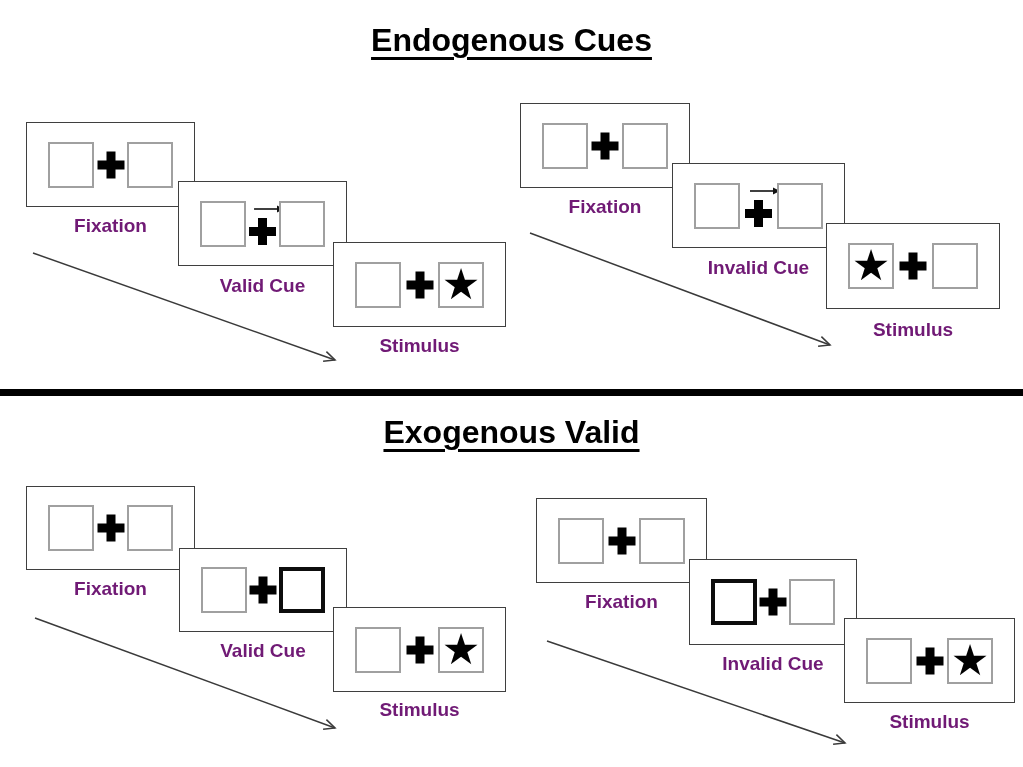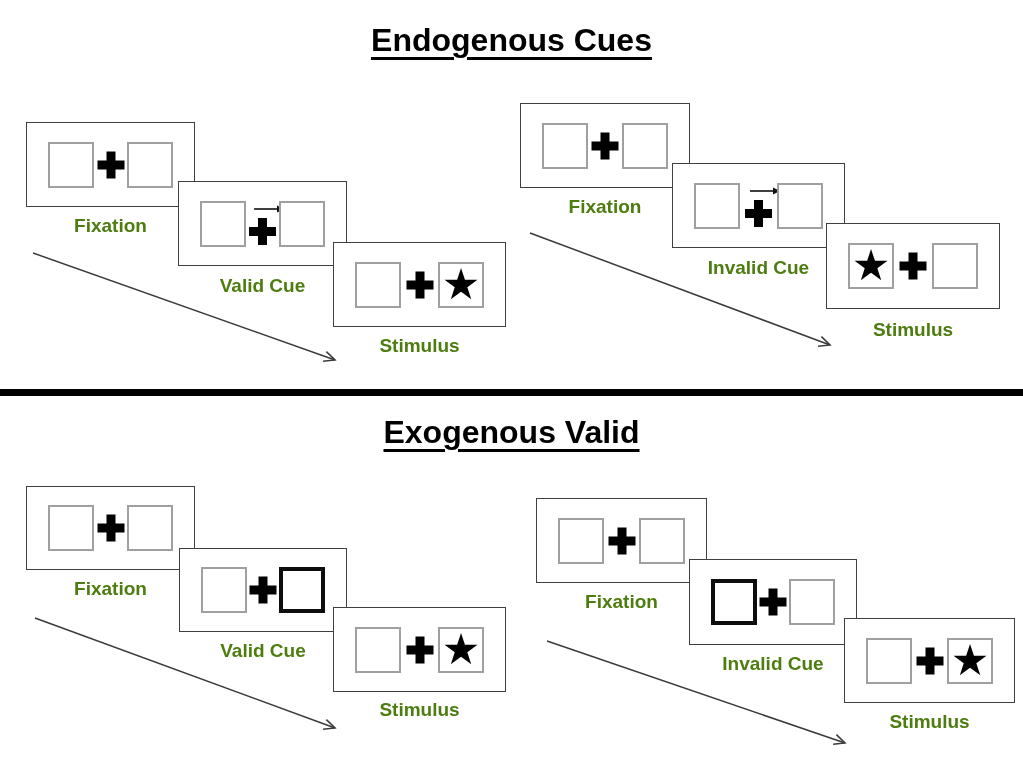--- a/index.html
+++ b/index.html
@@ -45,7 +45,7 @@
   }
 
   .plabel {
-    position:absolute; text-align:center; font-size:19px; font-weight:700; color:#4d7c0f;
+    position:absolute; text-align:center; font-size:19px; font-weight:700; color:#701a75;
     z-index:4; white-space:nowrap;
   }
   .timeline-arrow { position:absolute; z-index:0; }

